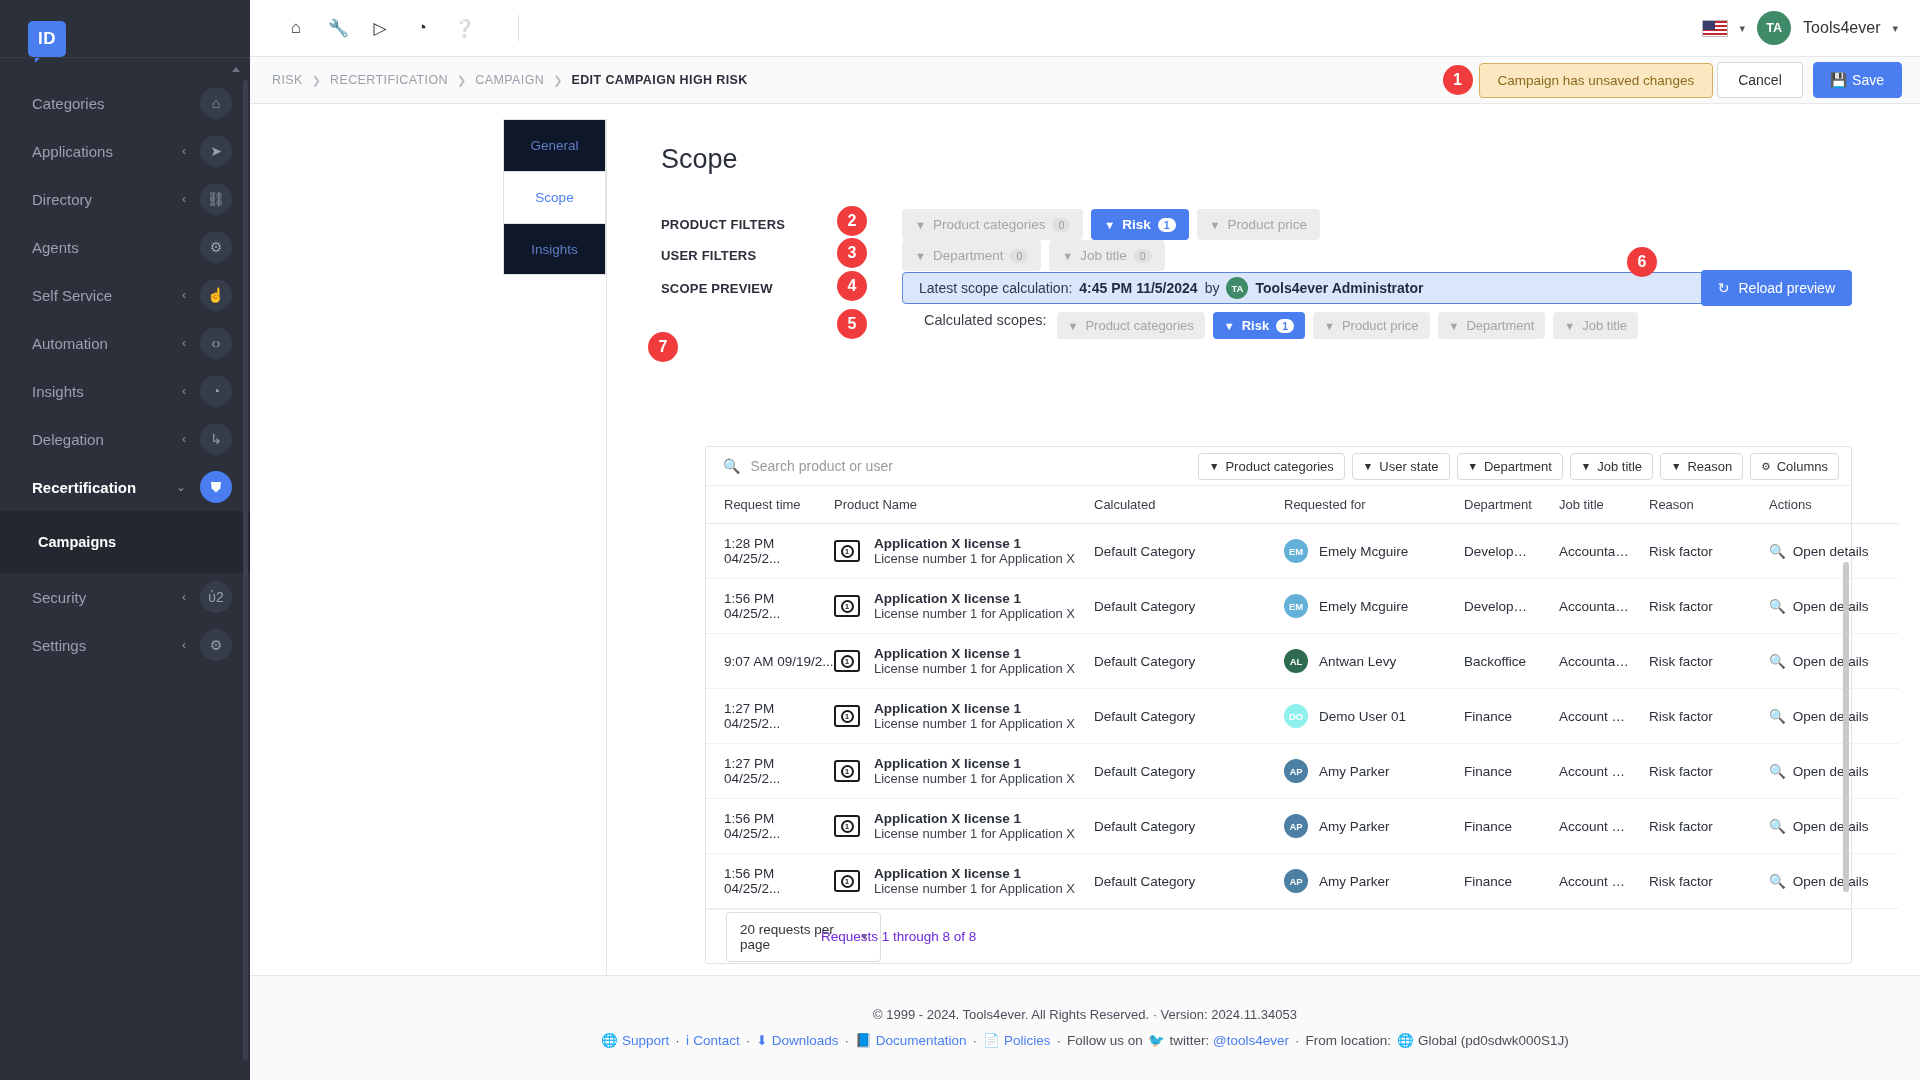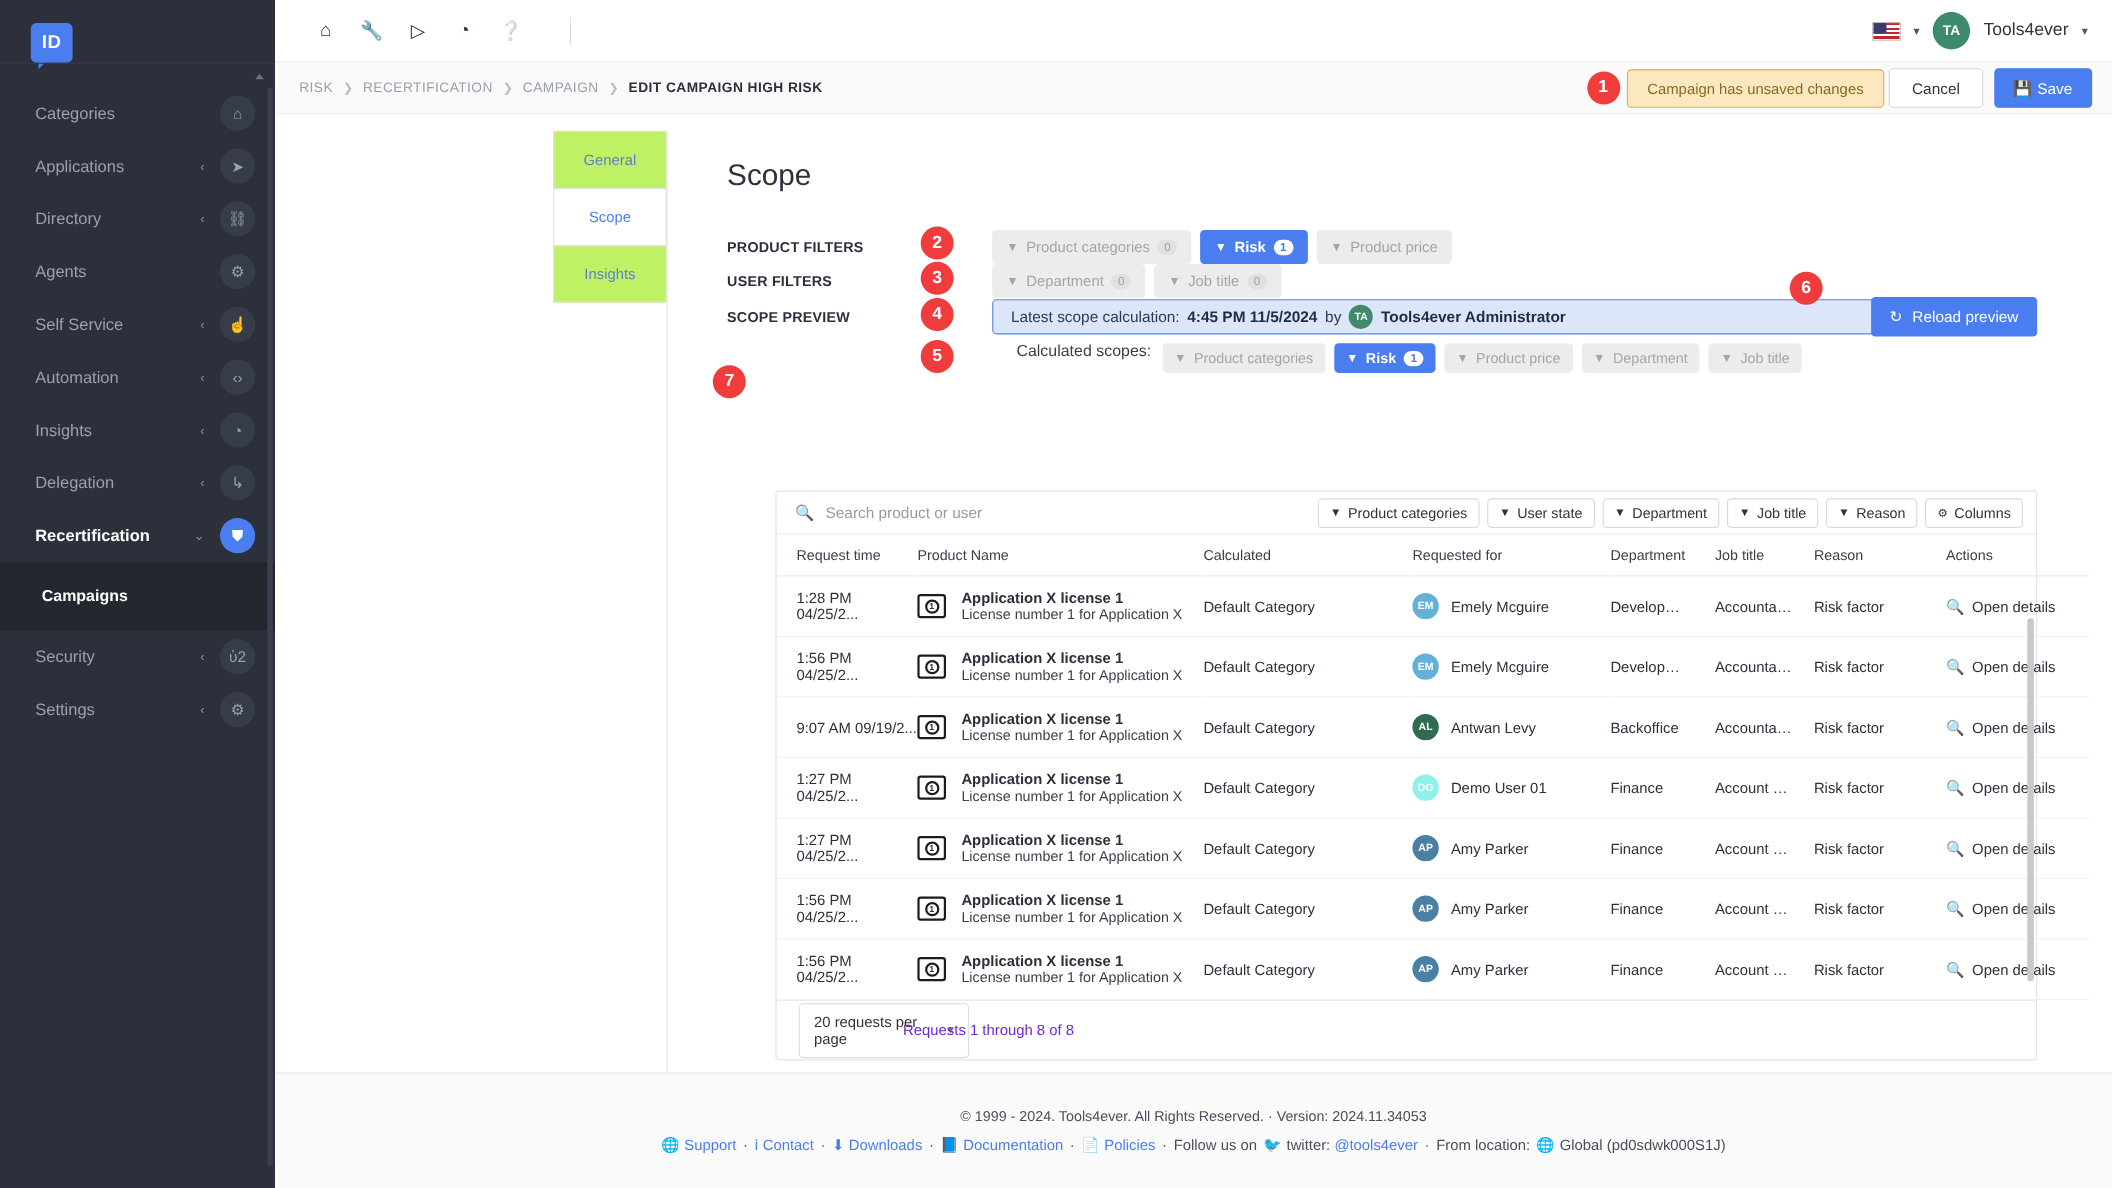--- a/index.html
+++ b/index.html
@@ -118,7 +118,7 @@
   .vtabs { position: absolute; left: 253px; top: 15px; width: 103px; }
   .vtab {
     height: 52px; display: flex; align-items: center; justify-content: center;
-    font-size: 13.5px; color: #5f7fc4; background: #bef264;
+    font-size: 13.5px; color: #5f7fc4; background: #0f172a;
     border: 1px solid #e0e0e0; border-bottom: none; cursor: pointer;
   }
   .vtab:last-child { border-bottom: 1px solid #e0e0e0; }

